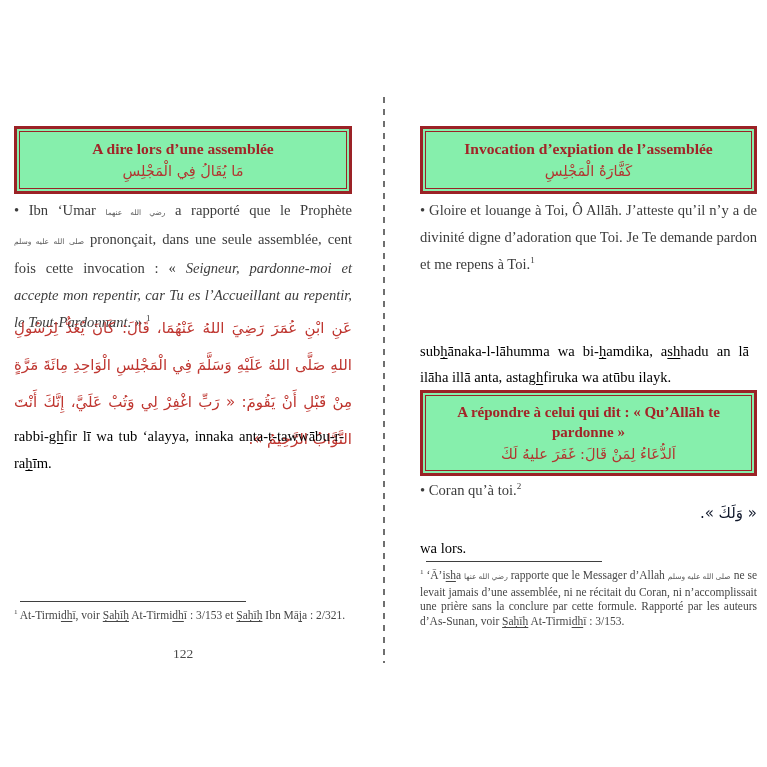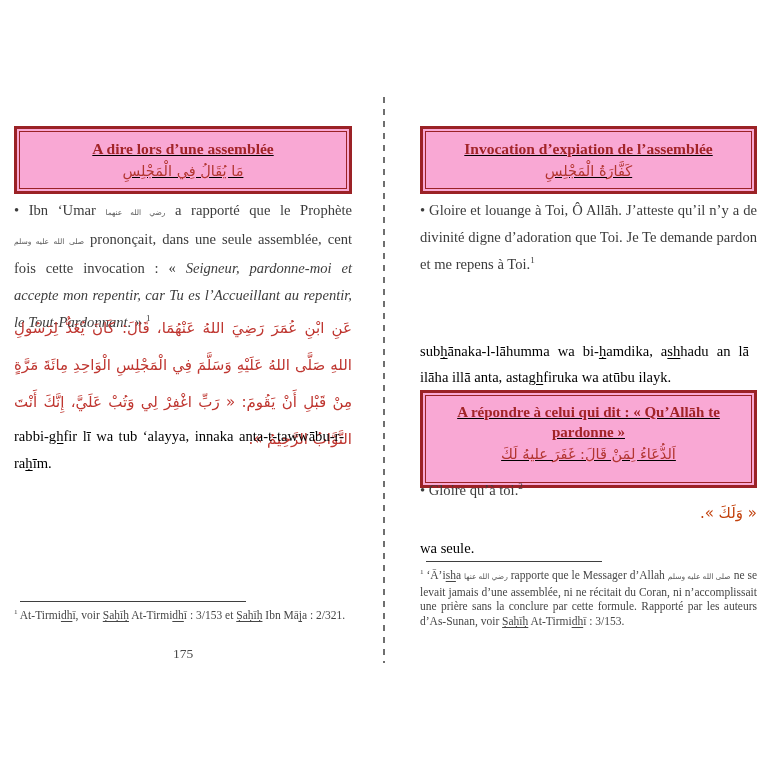--- a/index.html
+++ b/index.html
@@ -11,7 +11,7 @@
   .page-left{left:14px;width:338px;}
   .page-right{left:420px;width:337px;}
 
-  .titlebox{position:absolute;left:0;right:0;border:3px solid #9b2226;padding:2px;background:#f9a8d4;text-decoration:underline;}
+  .titlebox{position:absolute;left:0;right:0;border:3px solid #9b2226;padding:2px;background:#86efac;}
   .titlebox-inner{border:1px solid #9b2226;padding:7px 10px 5px;text-align:center;}
   .title-fr{color:#a22428;font-weight:bold;font-size:15.5px;line-height:20px;}
   .title-ar{color:#b23530;font-size:14.5px;line-height:24px;}

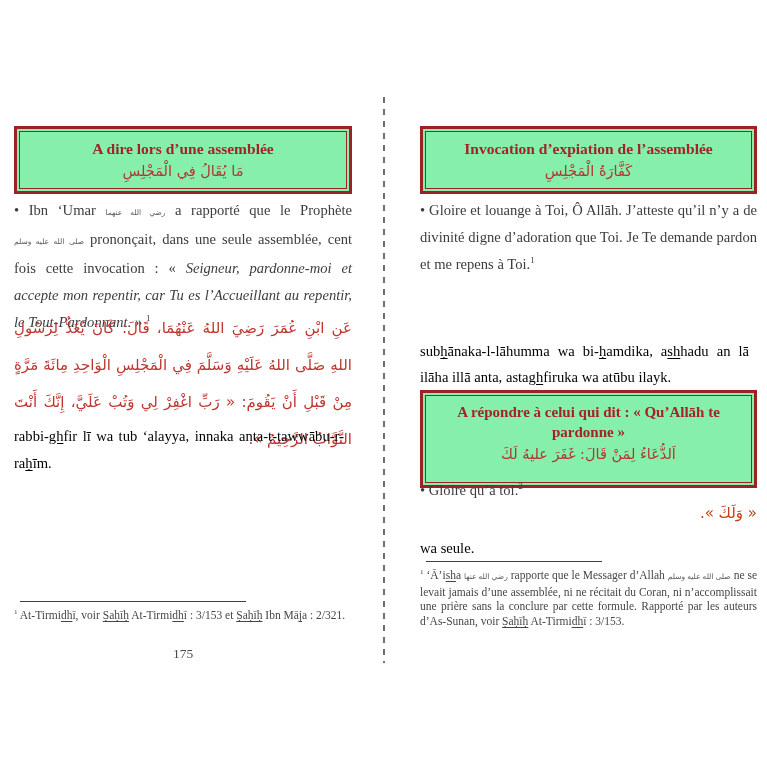--- a/index.html
+++ b/index.html
@@ -15,7 +15,7 @@
   .titlebox-inner{border:1px solid #9b2226;padding:7px 10px 5px;text-align:center;}
   .title-fr{color:#a22428;font-weight:bold;font-size:15.5px;line-height:20px;}
   .title-ar{color:#b23530;font-size:14.5px;line-height:24px;}
-  .narrow-title .titlebox-inner{padding:6px 16px 16px;}
+  .narrow-title .titlebox-inner{padding:6px 16px 4px;}
 
   .arabic{font-family:"DejaVu Sans", sans-serif;direction:rtl;unicode-bidi:isolate;}
 

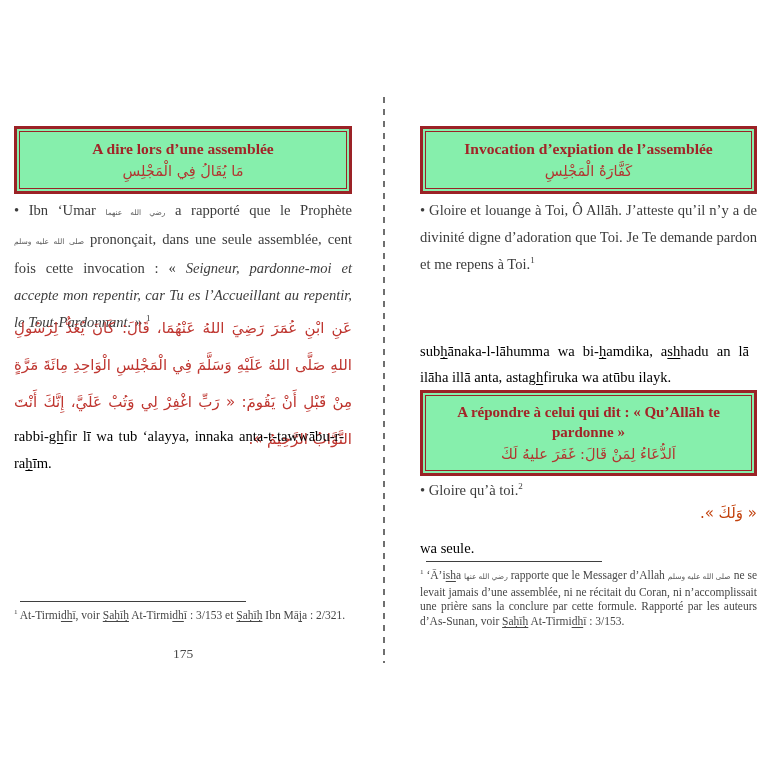--- a/index.html
+++ b/index.html
@@ -92,7 +92,7 @@
       </div>
     </div>
 
-    <p class="para" style="top:379px;"><span>•</span><span> Gloire qu’à toi.</span><sup>2</sup></p>
+    <p class="para" style="top:379px;"><span>•</span><span> Coran qu’à toi.</span><sup>2</sup></p>
 
     <p class="ar-line" style="top:406px;">« وَلَكَ ».</p>
 

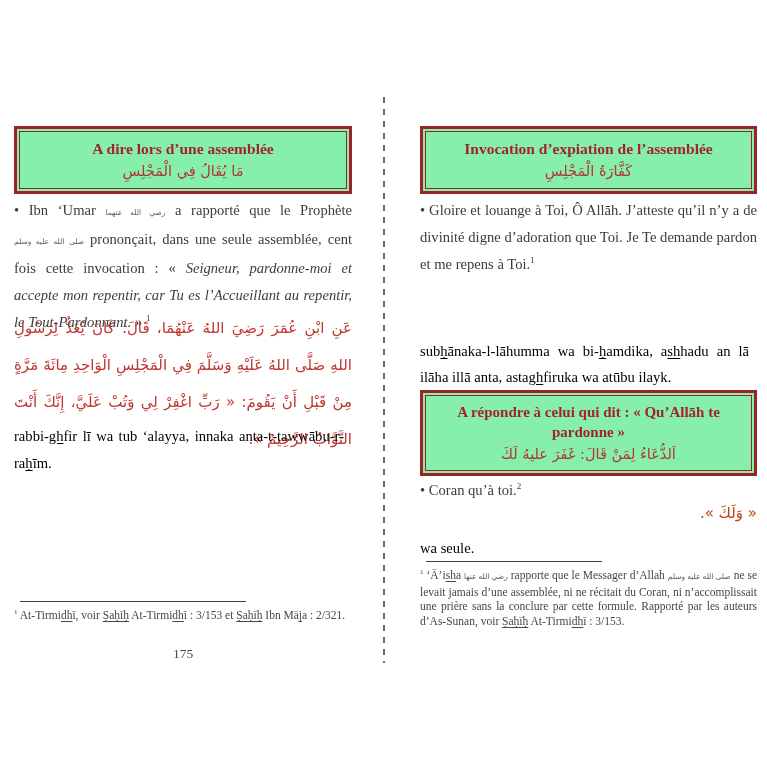--- a/index.html
+++ b/index.html
@@ -26,7 +26,7 @@
         color:#bf3630;text-align:justify;direction:rtl;font-family:"DejaVu Sans", sans-serif;}
   .translit{position:absolute;left:0;right:8px;margin:0;font-size:14.6px;line-height:27px;
         color:#000000;text-align:justify;}
-  .ar-line{position:absolute;left:0;right:0;margin:0;font-size:15px;color:#c2410c;
+  .ar-line{position:absolute;left:0;right:0;margin:0;font-size:15px;color:#0f172a;
         text-align:right;direction:rtl;font-family:"DejaVu Sans", sans-serif;}
   .u{text-decoration:underline;text-underline-offset:2px;}
   sup{font-size:62%;vertical-align:super;line-height:0;}

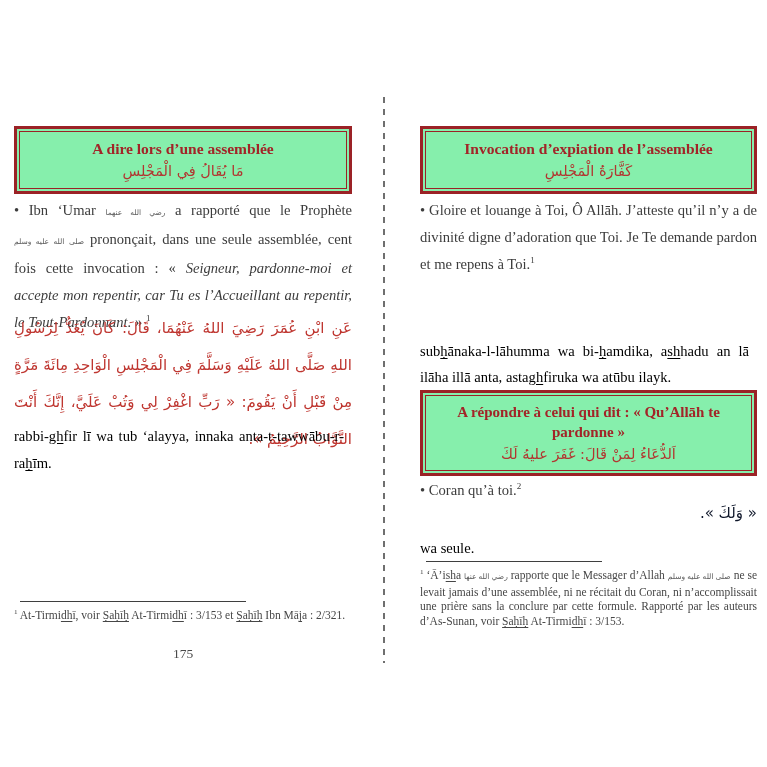--- a/index.html
+++ b/index.html
@@ -96,7 +96,7 @@
 
     <p class="ar-line" style="top:406px;">« وَلَكَ ».</p>
 
-    <p class="translit" style="top:437px;">wa seule.</p>
+    <p class="translit" style="top:437px;">wa lors.</p>
 
     <div class="footnotes" style="top:463px;">
       <div class="fn-rule fn-rule-right"></div>

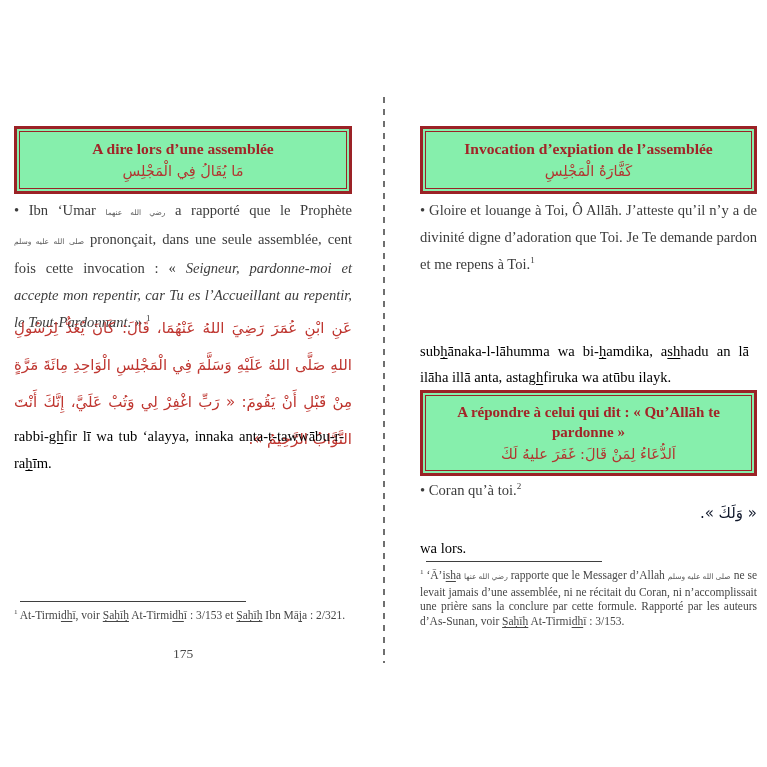--- a/index.html
+++ b/index.html
@@ -68,7 +68,7 @@
       <p class="fn-para"><sup>1</sup><span> At-Tirmi</span><span class="u">dh</span><span>ī, voir </span><span class="u">Ṣaḥīḥ</span><span> At-Tirmi</span><span class="u">dh</span><span>ī : 3/153 et </span><span class="u">Ṣaḥīḥ</span><span> Ibn Mā</span><span class="u">j</span><span>a : 2/321.</span></p>
     </div>
 
-    <div class="pagenum" style="top:548px;">175</div>
+    <div class="pagenum" style="top:548px;">122</div>
   </section>
 
   <section class="page page-right">

